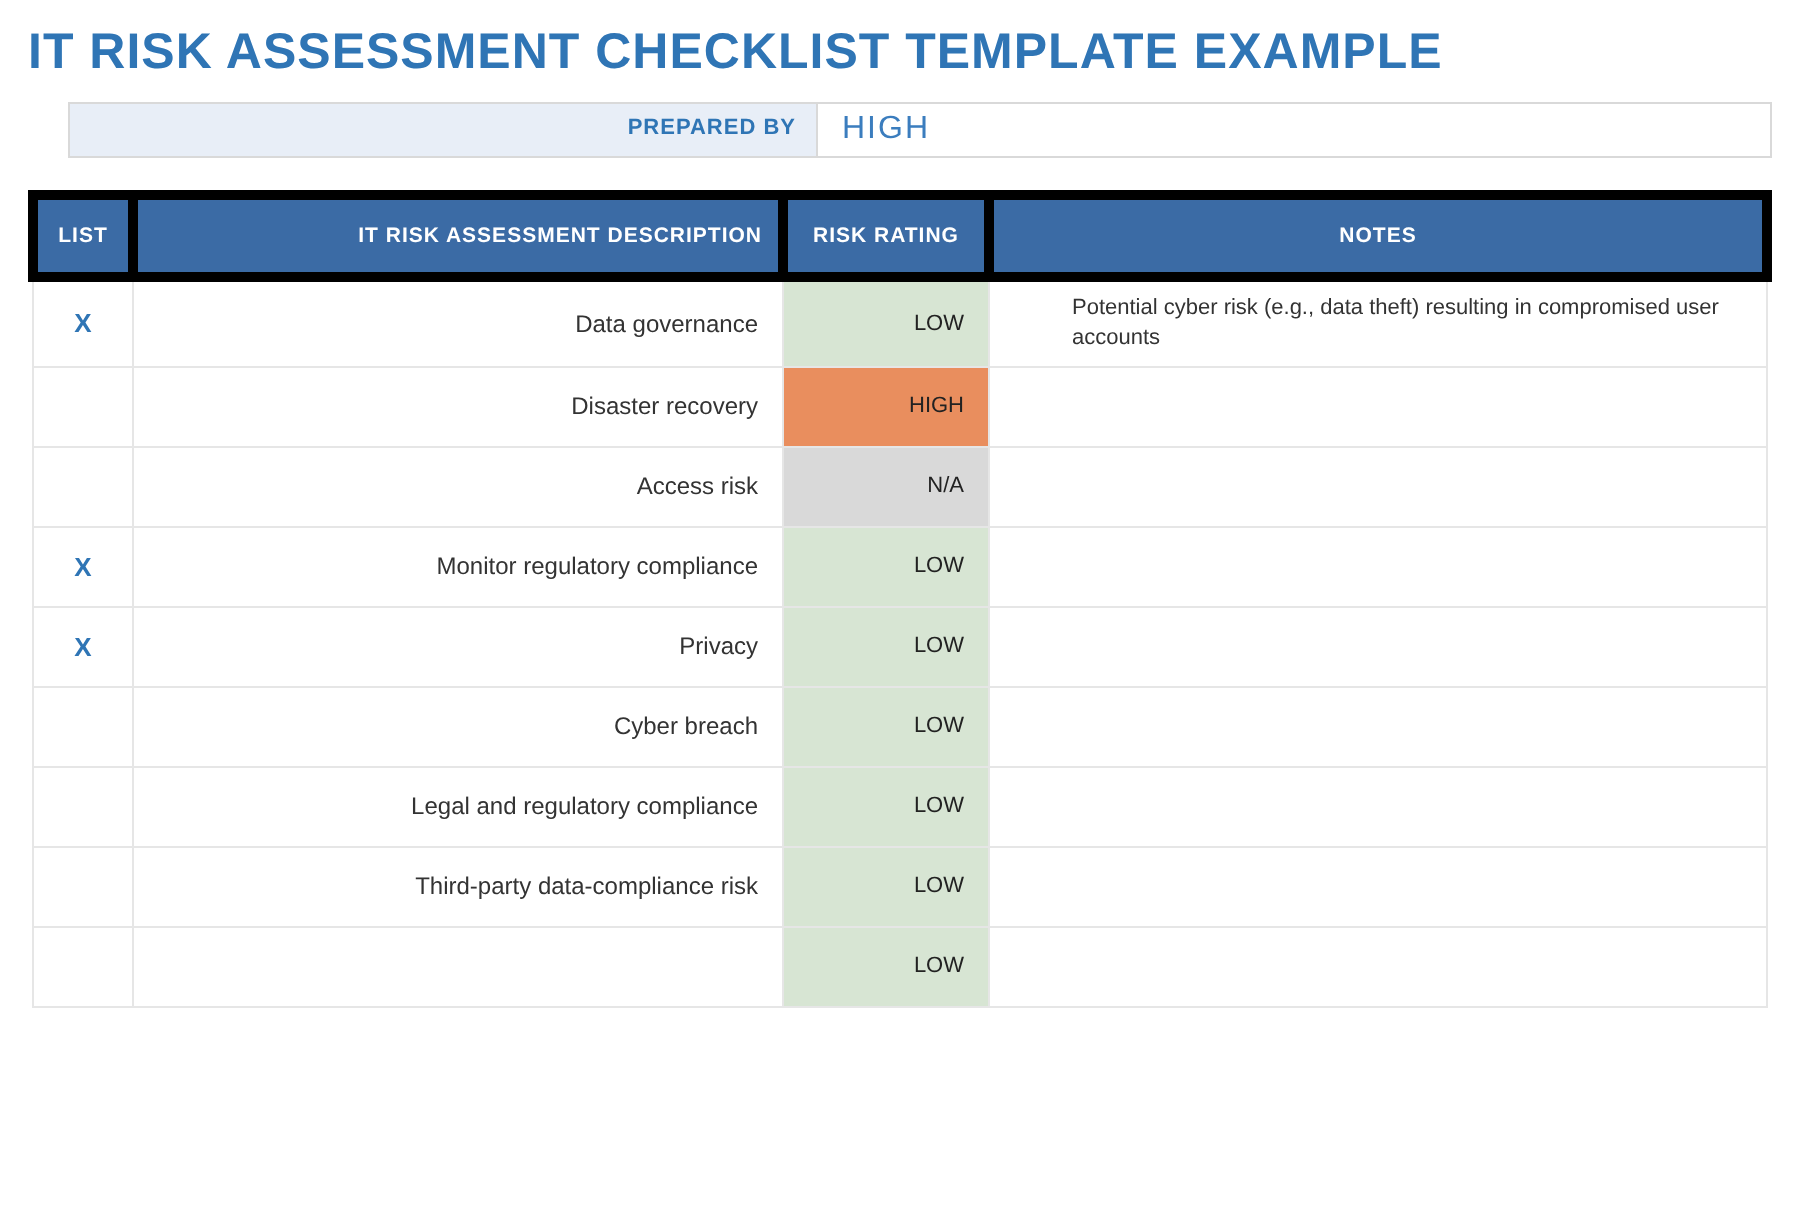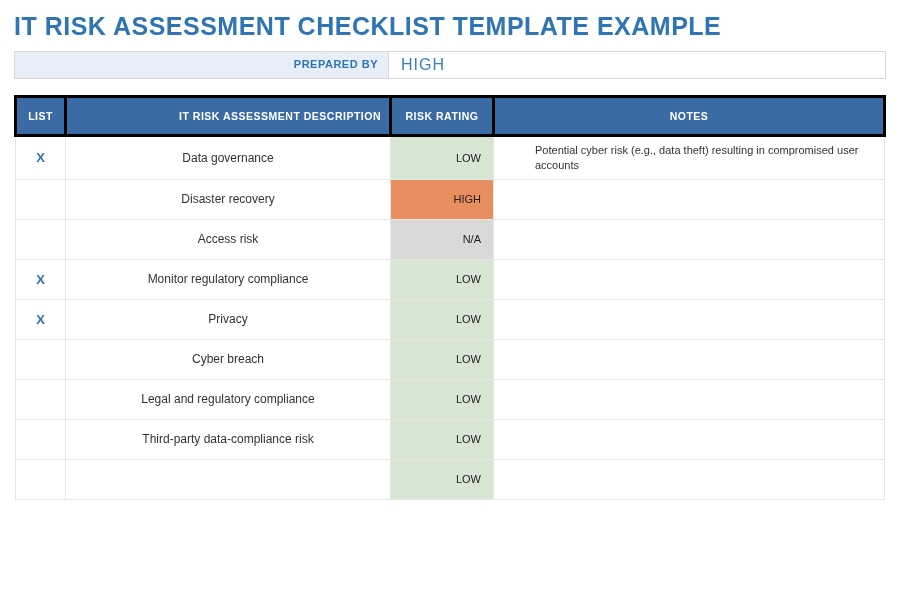--- a/index.html
+++ b/index.html
@@ -31,6 +31,7 @@
       color: #2F75B5;
       text-align: right;
       letter-spacing: 0.5px;
+      margin-left: 20px;
     }
     .prep-value {
       flex: 1;

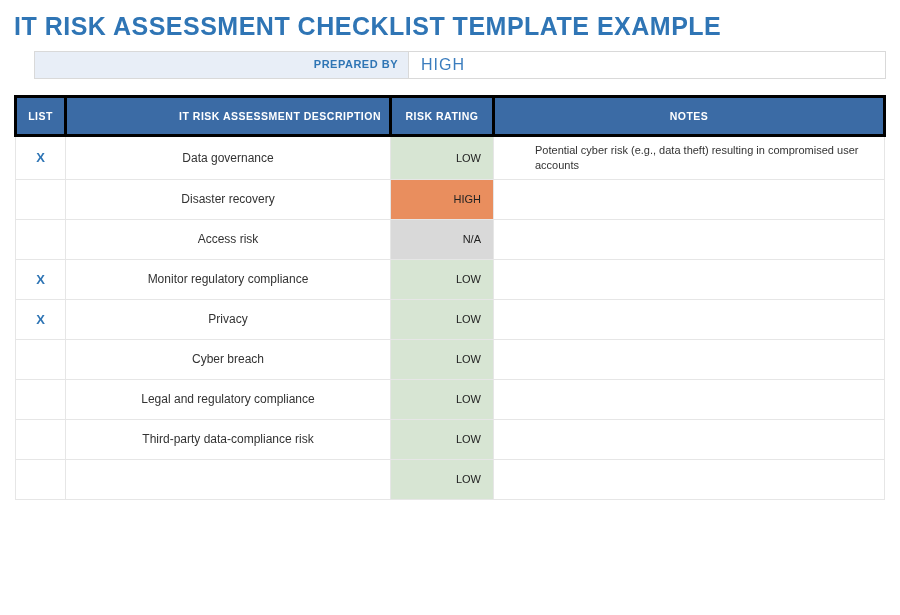--- a/index.html
+++ b/index.html
@@ -58,7 +58,7 @@
       font-weight: 700;
       letter-spacing: 0.5px;
       padding: 12px 8px;
-      border: 3px solid #000000;
+      border: 5px solid #000000;
       text-align: center;
     }
     th.th-desc { text-align: right; padding-left: 14px; }

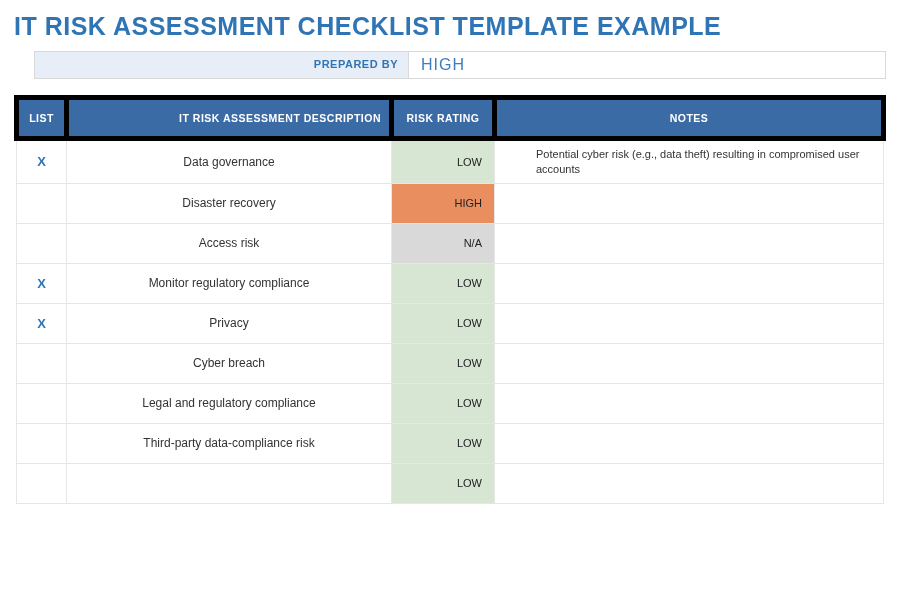--- a/index.html
+++ b/index.html
@@ -78,7 +78,7 @@
       font-size: 13px;
     }
     td.cell-desc {
-      text-align: center;
+      text-align: right;
     }
     td.cell-risk {
       text-align: right;

